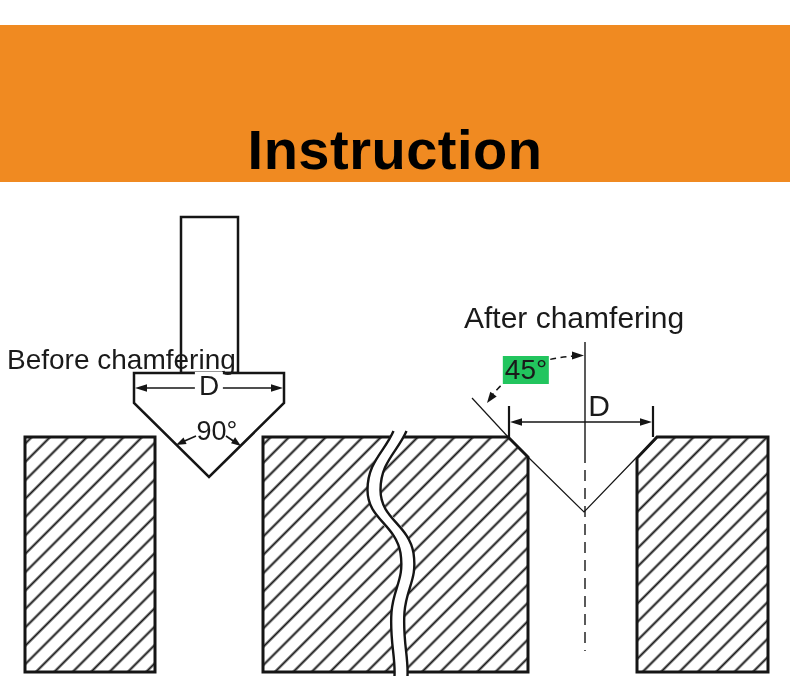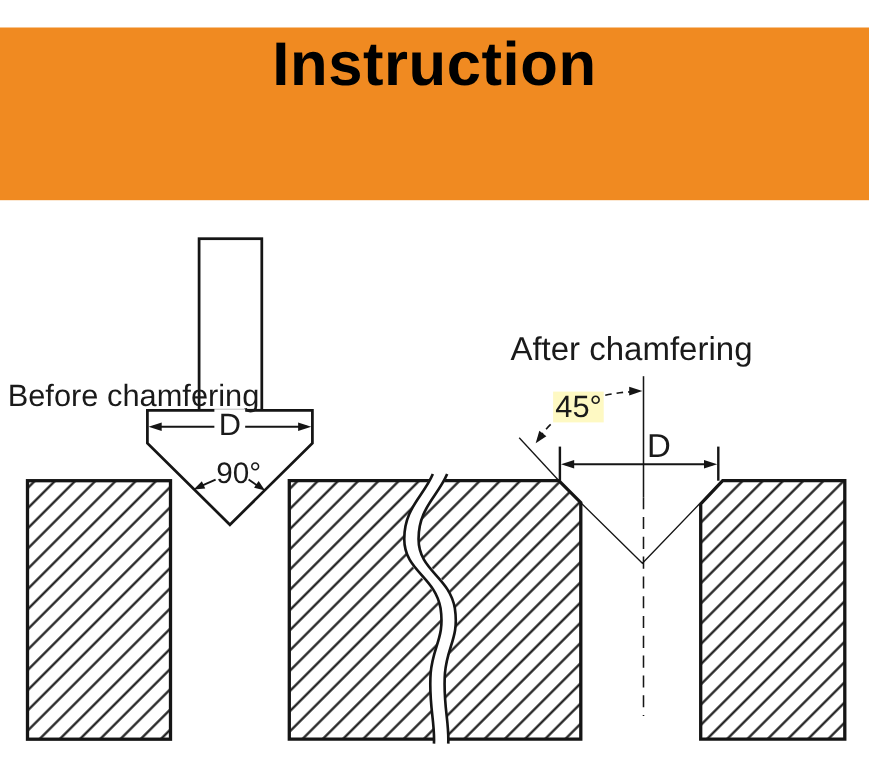--- a/index.html
+++ b/index.html
@@ -11,7 +11,7 @@
   .banner {
     position:absolute; left:0; top:25px; width:790px; height:157px;
     background:var(--banner-bg);
-    display:flex; align-items:flex-start; justify-content:center;
+    display:flex; align-items:flex-end; justify-content:center;
   }
   .banner-title {
     font-size:56px; font-weight:bold; color:#000; letter-spacing:0.5px;

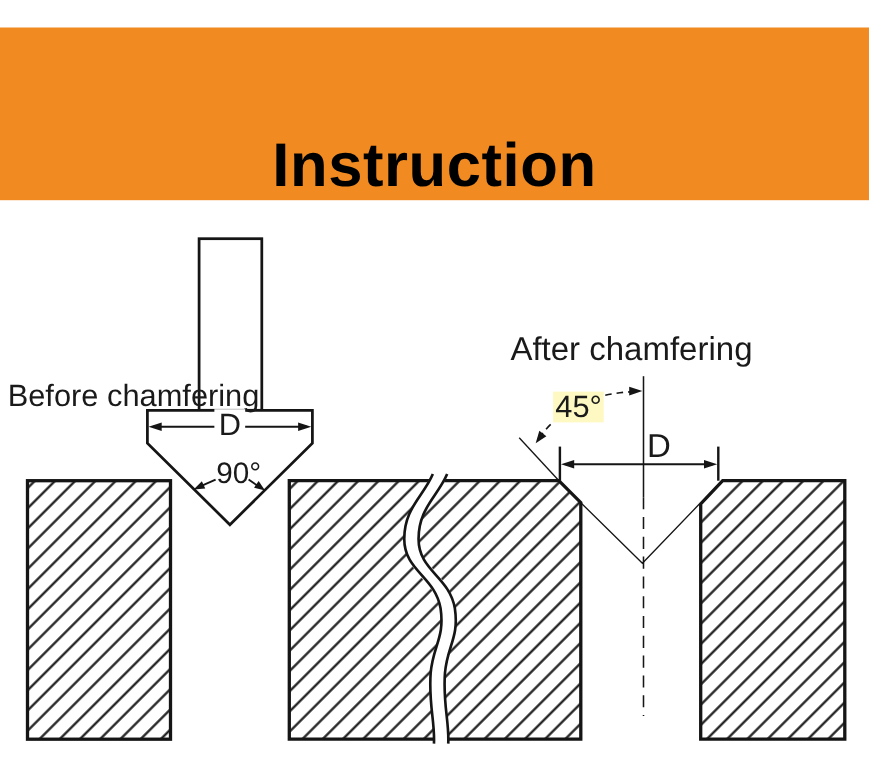--- a/index.html
+++ b/index.html
@@ -33,7 +33,7 @@
   .ctr { transform:translate(-50%,-50%); }
   .d-before  { left:209px; top:386px; font-size:28px; background:#fff; padding:0 4px; }
   .angle-90  { left:217px; top:431px; font-size:27px; }
-  .angle-45  { left:526px; top:370px; font-size:28px; background:#fef9c3; padding:0 2px; }
+  .angle-45  { left:526px; top:370px; font-size:28px; background:#22c55e; padding:0 2px; }
   .d-after   { left:599px; top:406px; font-size:30px; }
 </style>
 </head>

